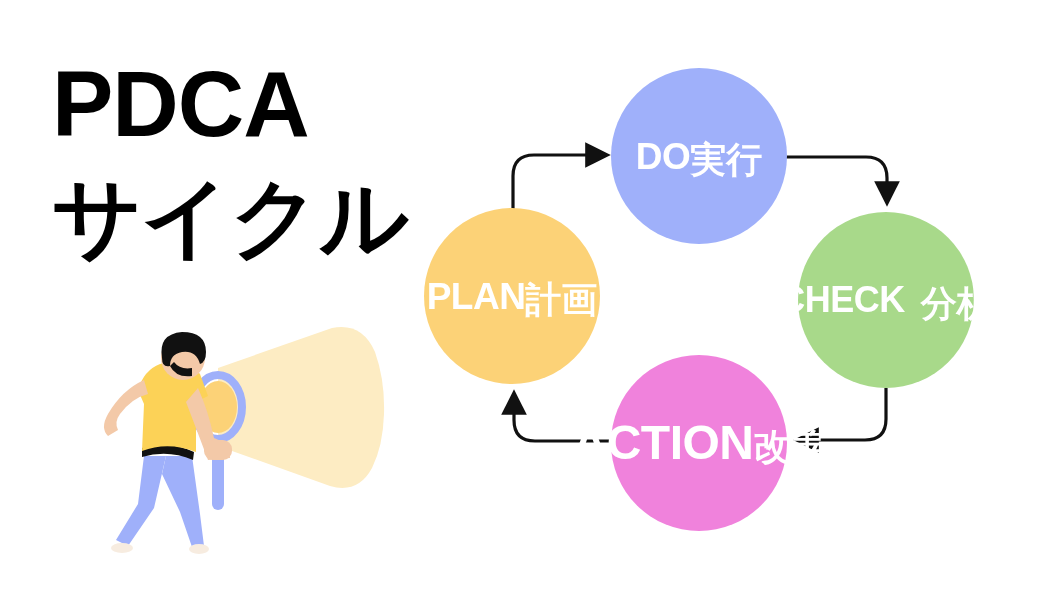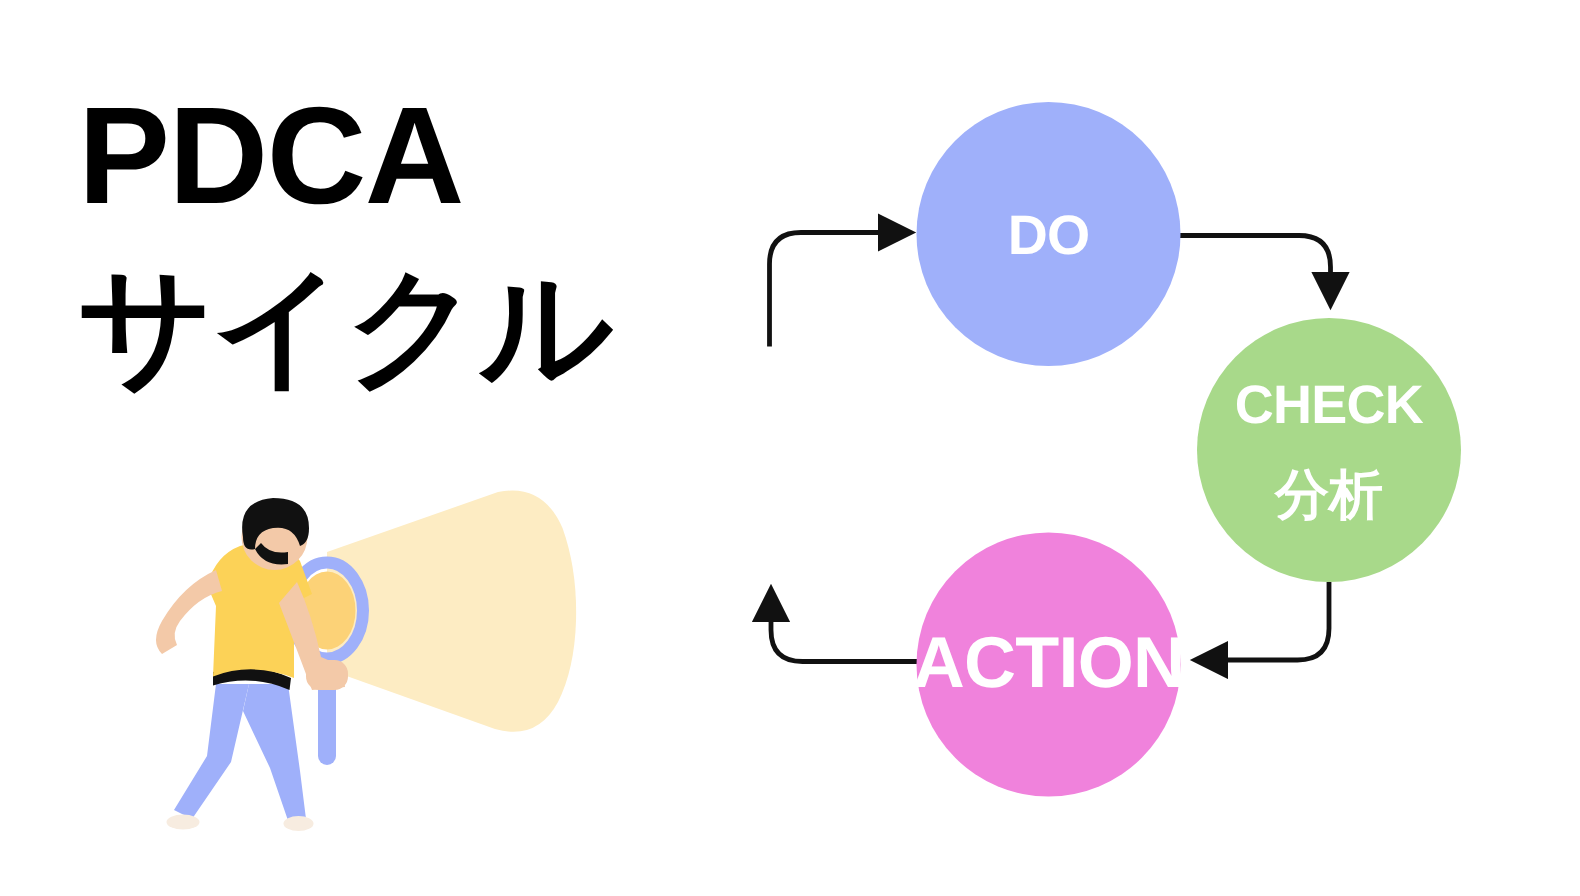--- a/index.html
+++ b/index.html
@@ -33,7 +33,7 @@
     width:176px; height:176px;
     border-radius:50%;
     display:flex;
-    flex-direction:column;
+    flex-direction:row;
     align-items:center;
     justify-content:center;
   }

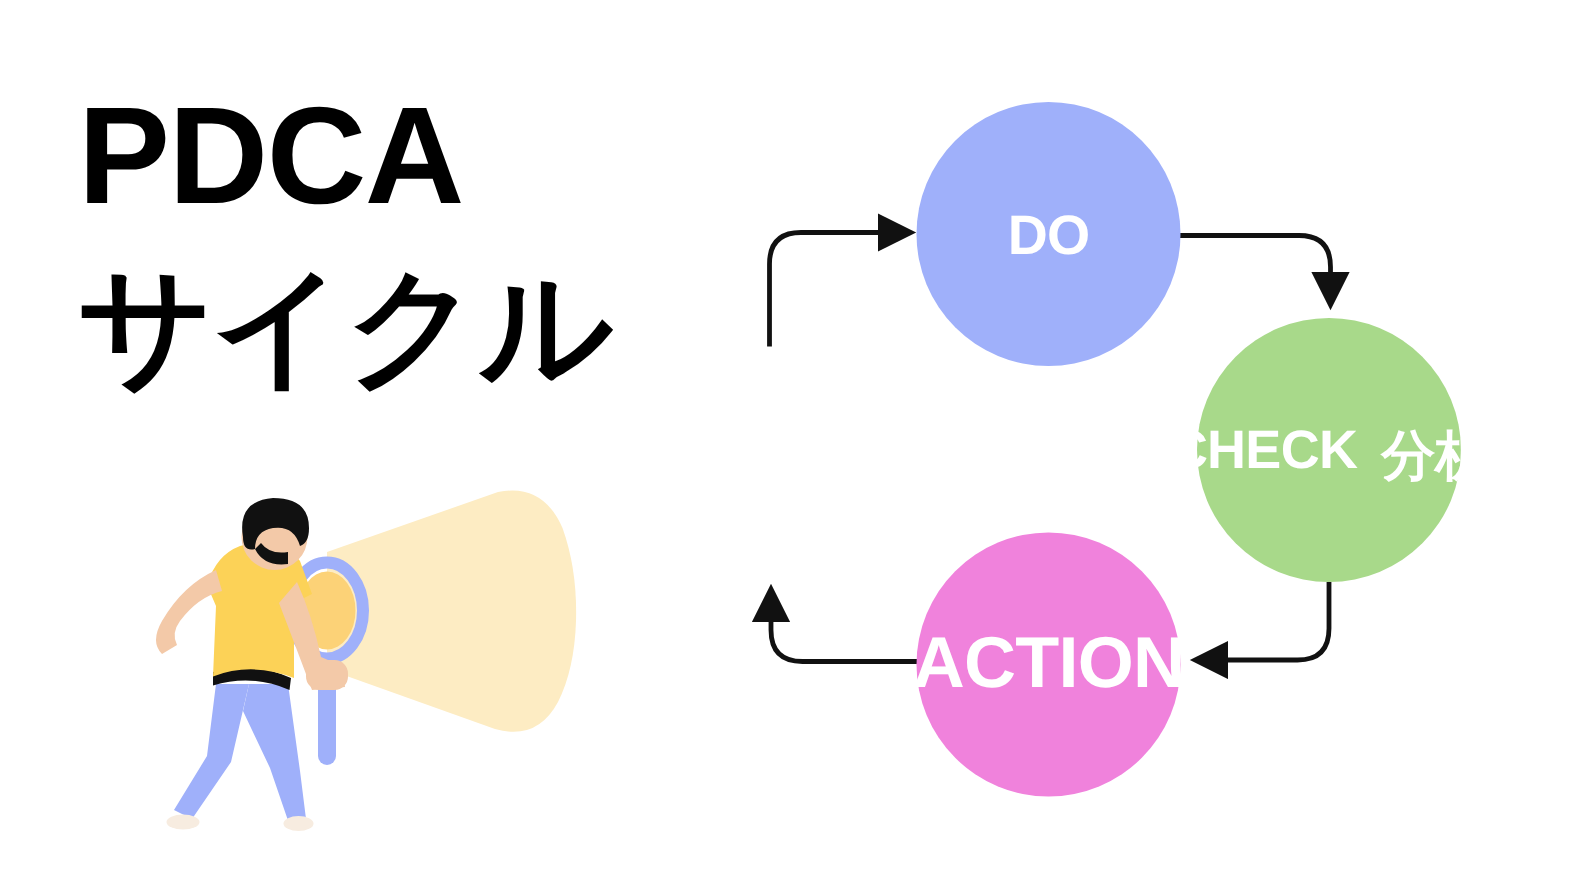--- a/index.html
+++ b/index.html
@@ -142,6 +142,7 @@
 
   <div class="node" id="node-do" style="background:#9fb0fa">
     <div class="en">DO</div>
+    <div class="jp">実行</div>
   </div>
 
   <div class="node" id="node-check" style="background:#a8d98a">

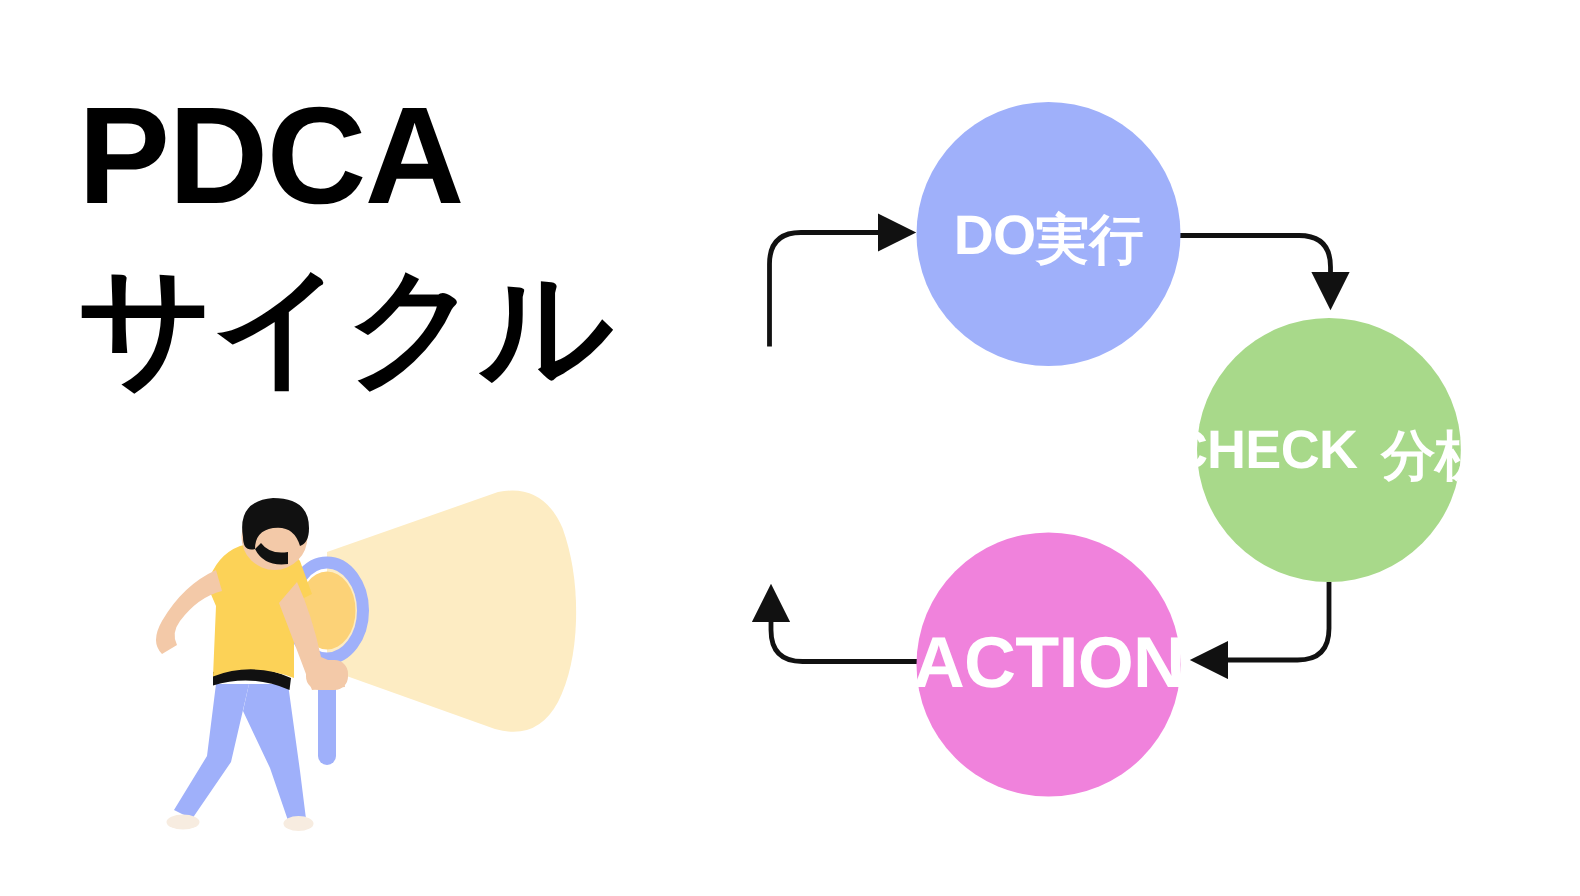--- a/index.html
+++ b/index.html
@@ -139,6 +139,10 @@
     </g>
   </svg>
 
+  <div class="node" id="node-plan" style="background:#fcd277">
+    <div class="en">PLAN</div>
+    <div class="jp">計画</div>
+  </div>
 
   <div class="node" id="node-do" style="background:#9fb0fa">
     <div class="en">DO</div>

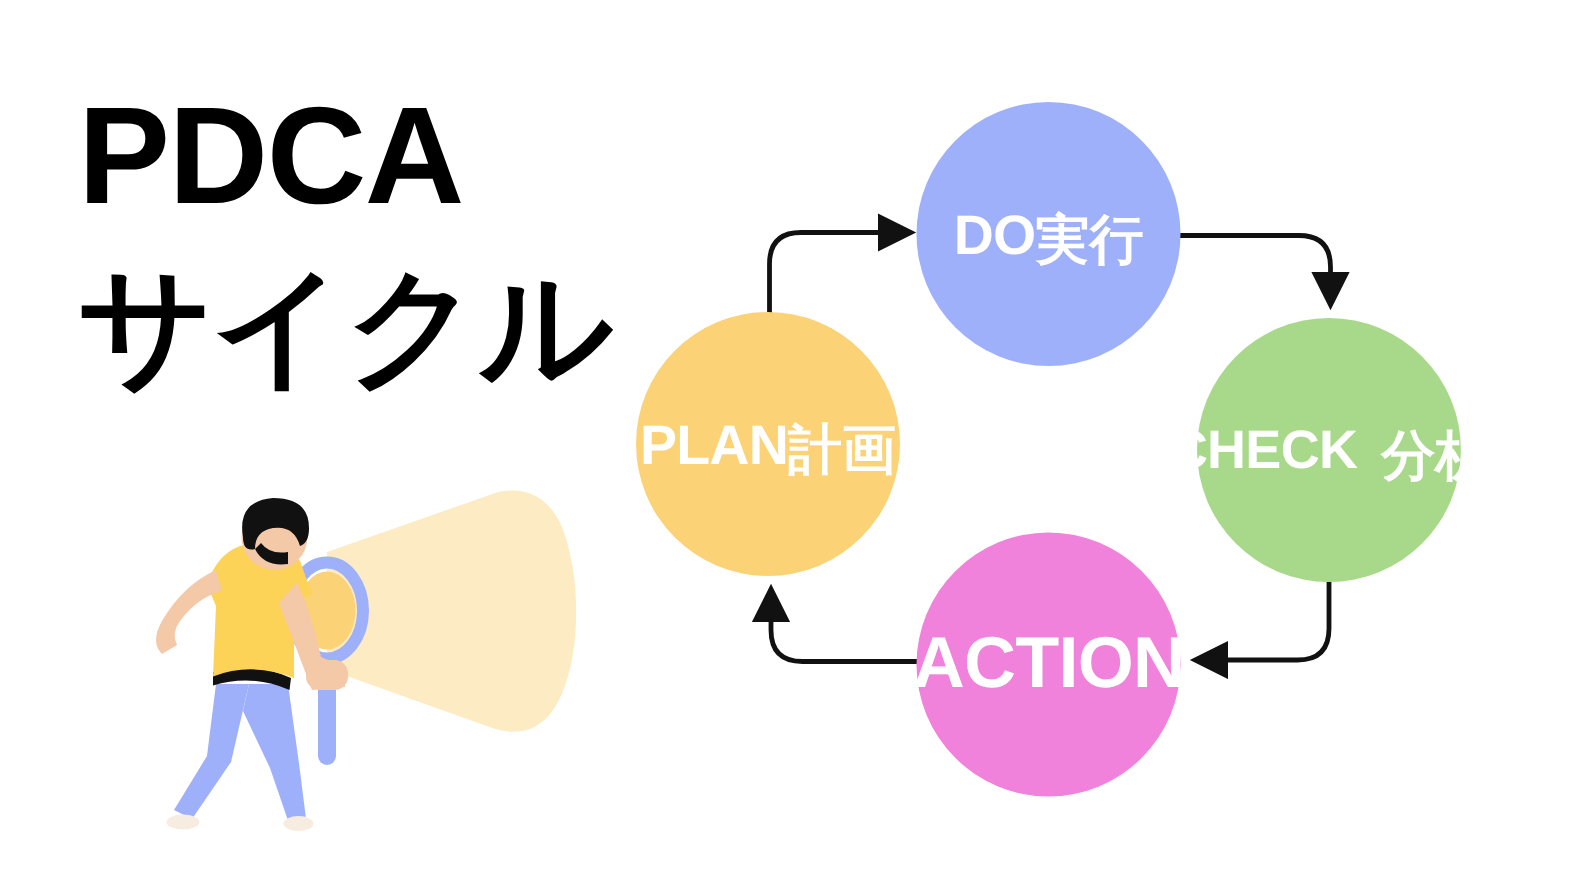--- a/index.html
+++ b/index.html
@@ -156,6 +156,7 @@
 
   <div class="node" id="node-action" style="background:#f082dc">
     <div class="en">ACTION</div>
+    <div class="jp">改善</div>
   </div>
 
 </div>

